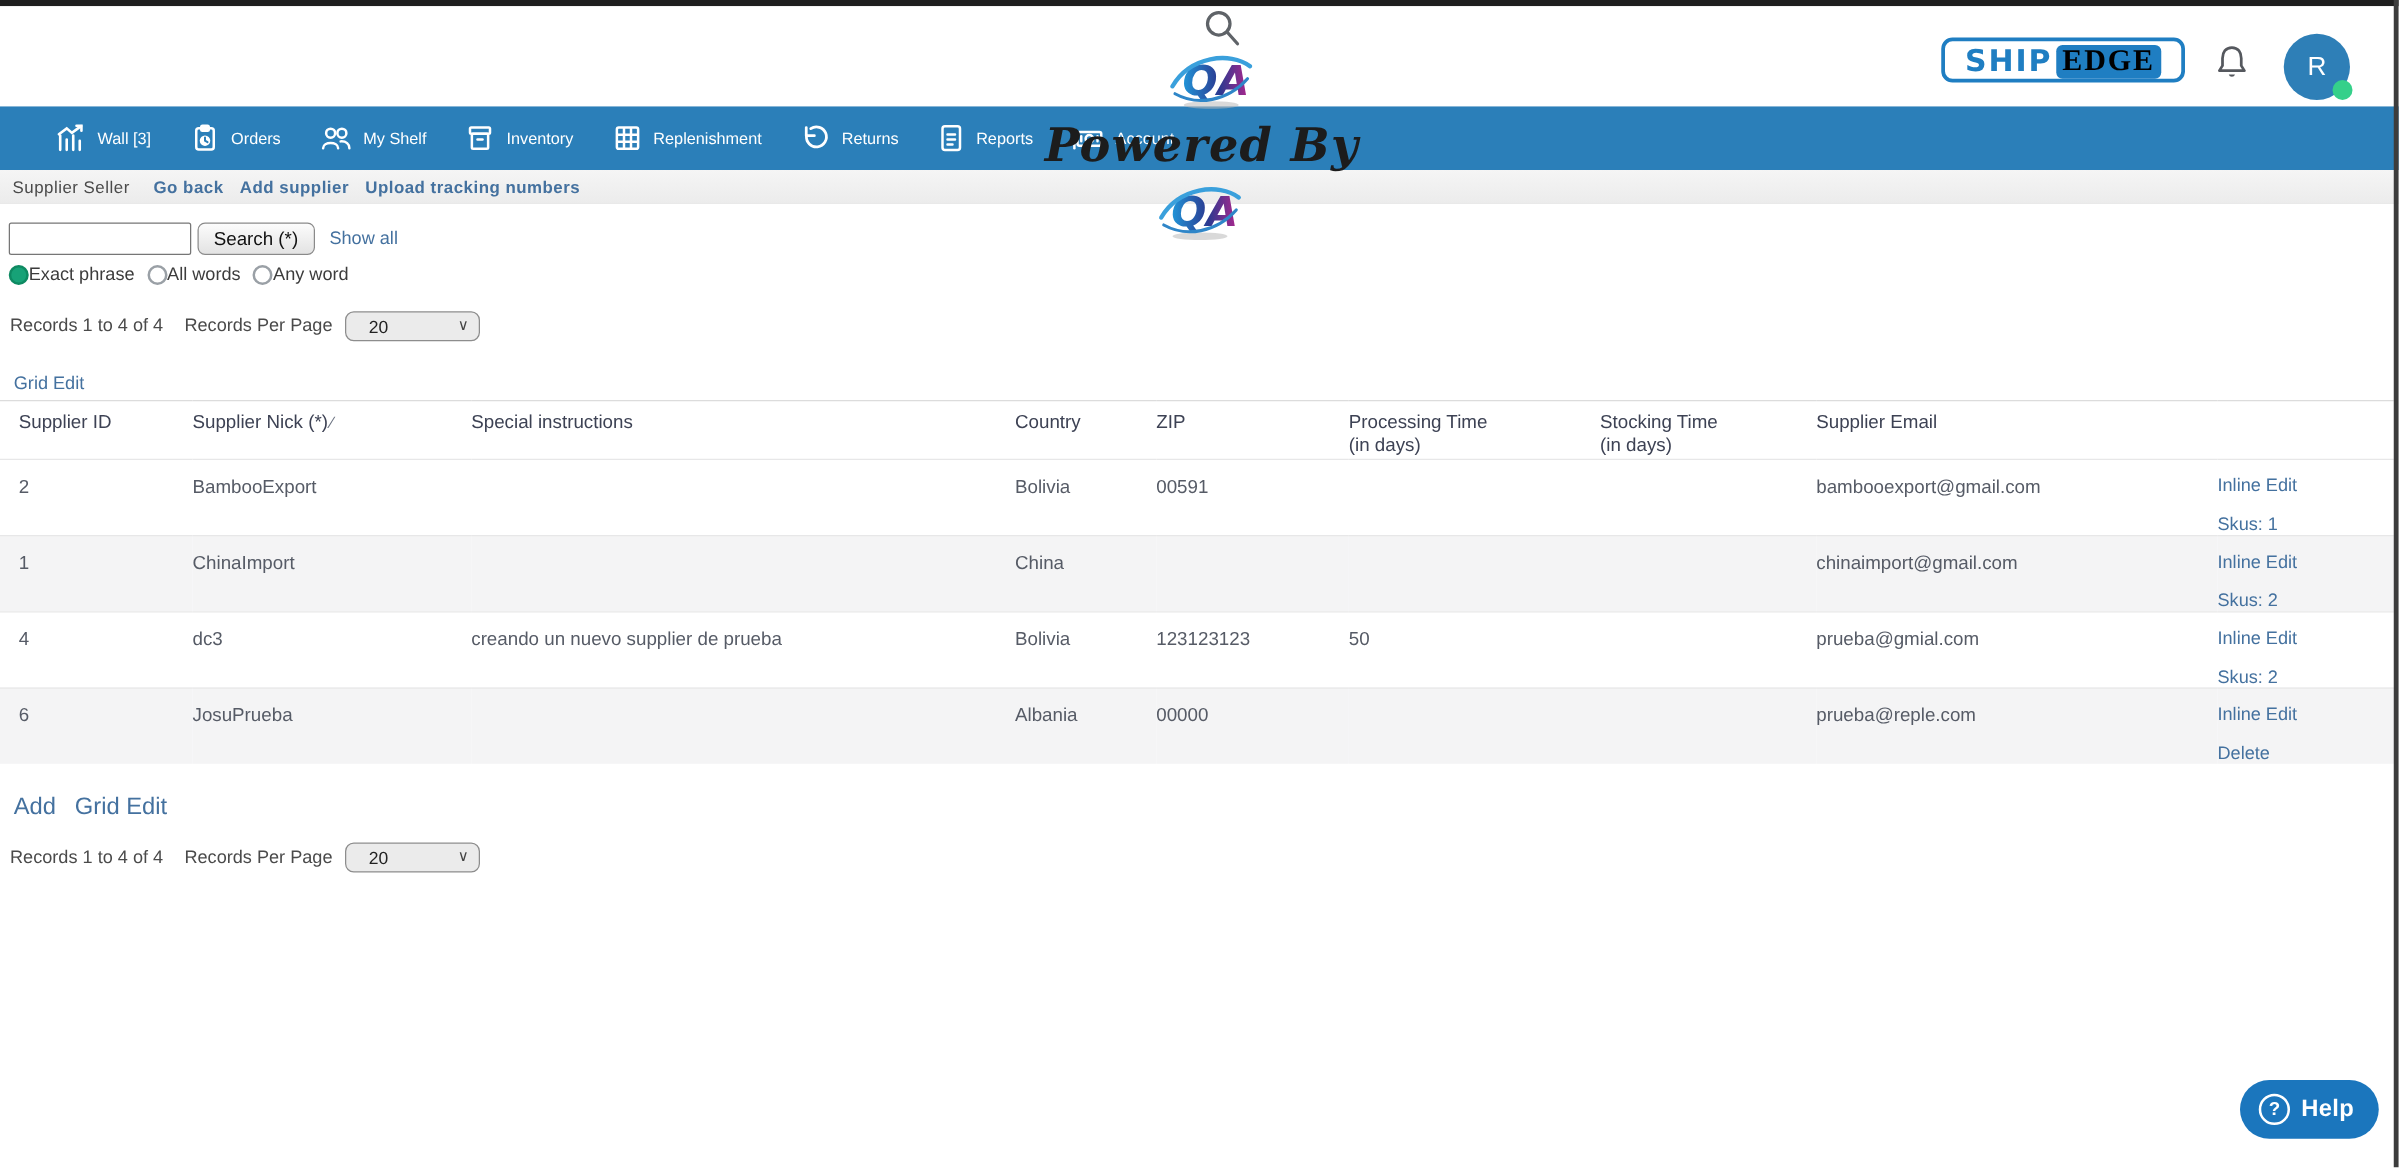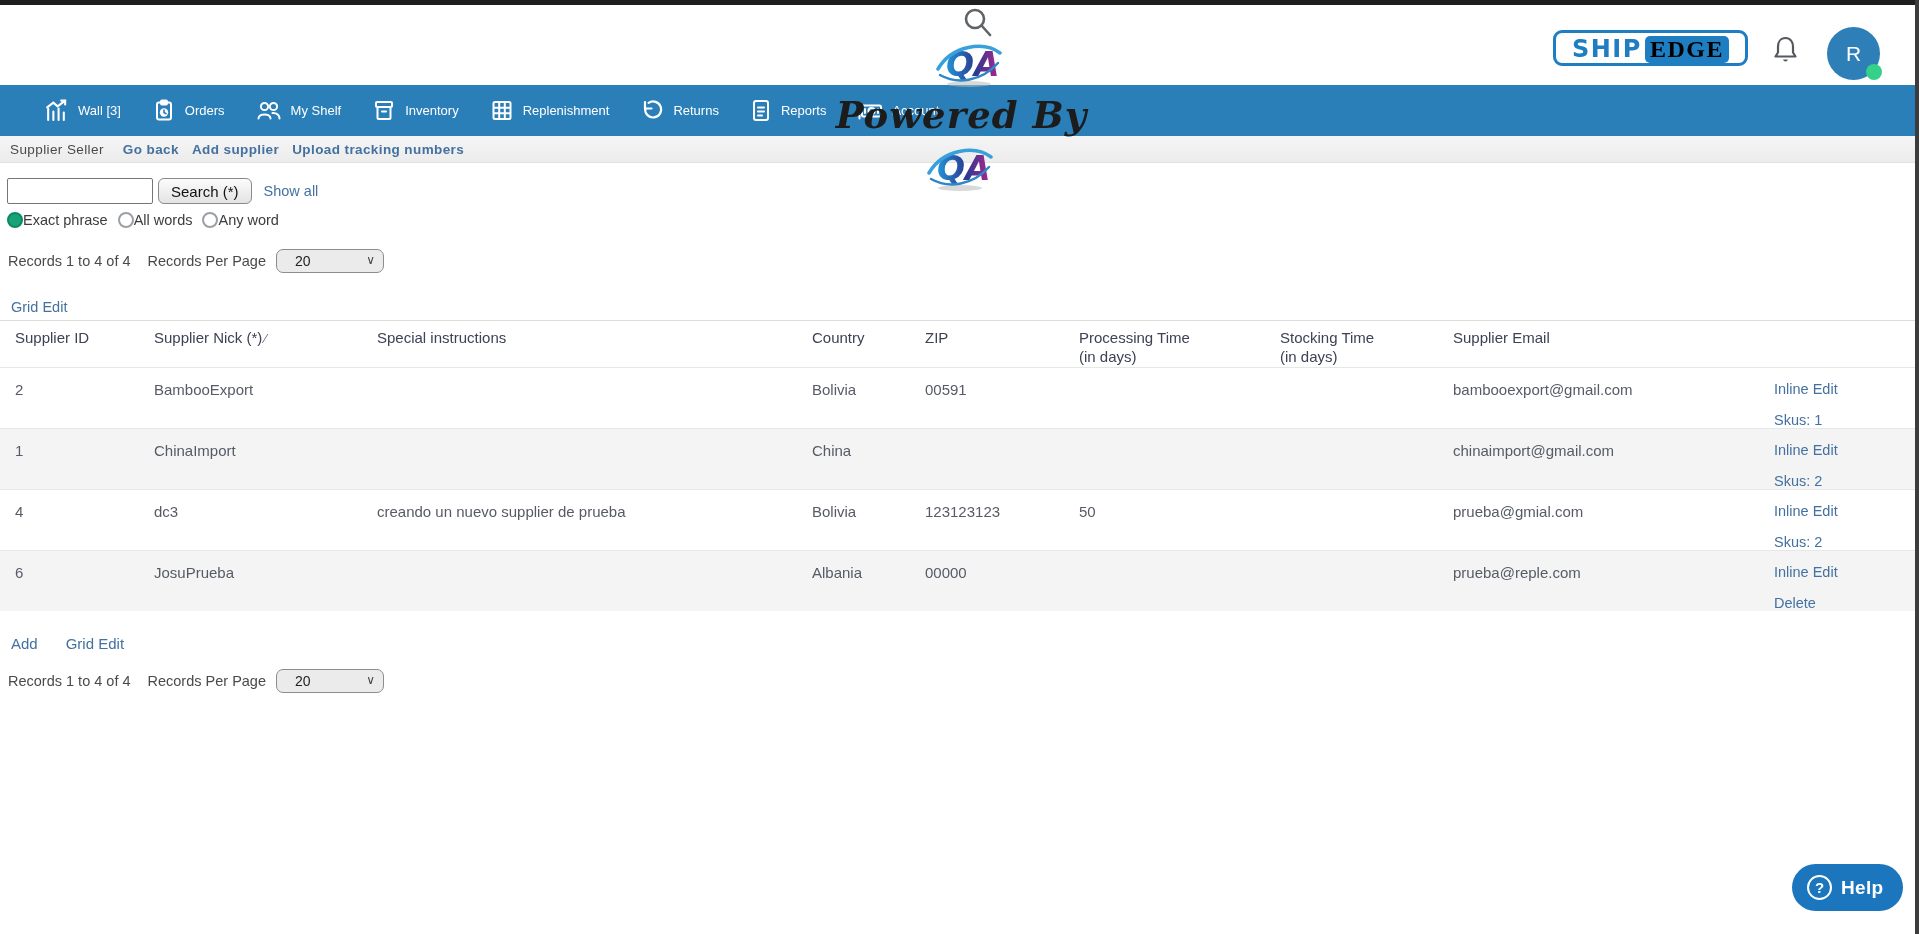--- a/index.html
+++ b/index.html
@@ -76,7 +76,7 @@
   td.actions a + a { margin-top:15px; }
   .sort-glyph { color:#6b7280; font-size:13px; margin-left:2px; }
 
-  .bottom-links { display:flex; margin:24px 0 0 11px; font-size:15px;gap:13px; }
+  .bottom-links { display:flex; margin:24px 0 0 11px; font-size:19px; }
   .bottom-links a { color:#44719f; text-decoration:none; margin-right:15px; cursor:pointer; }
   .records-row.bottom { margin-top:17px; }
 

